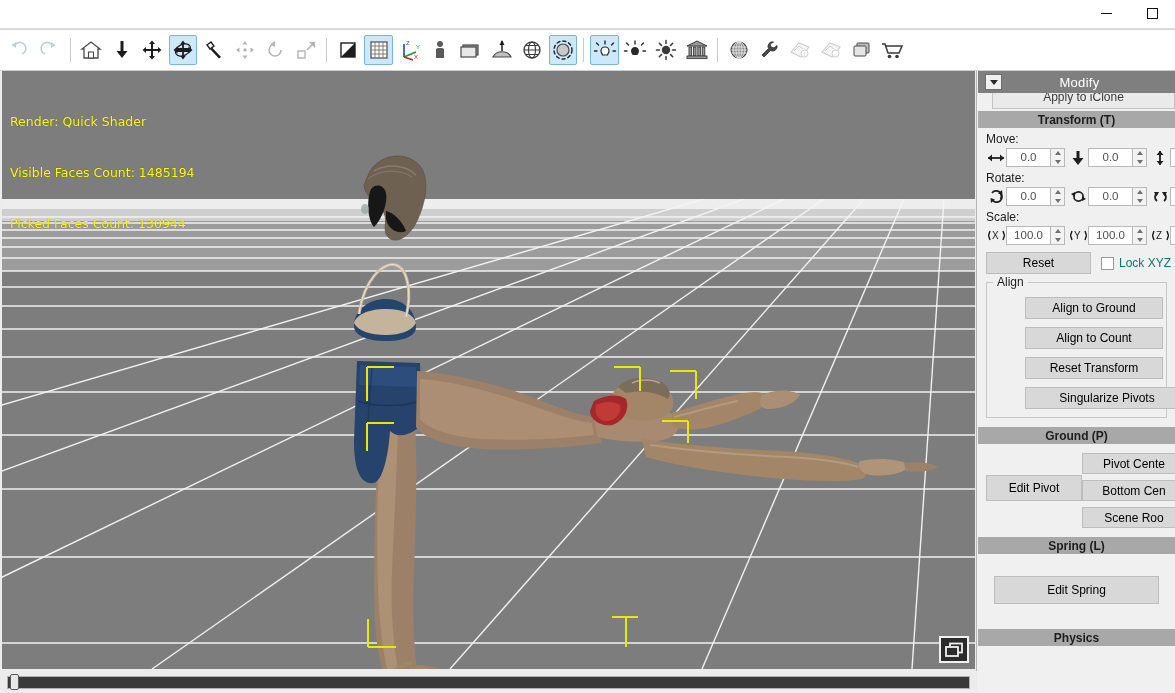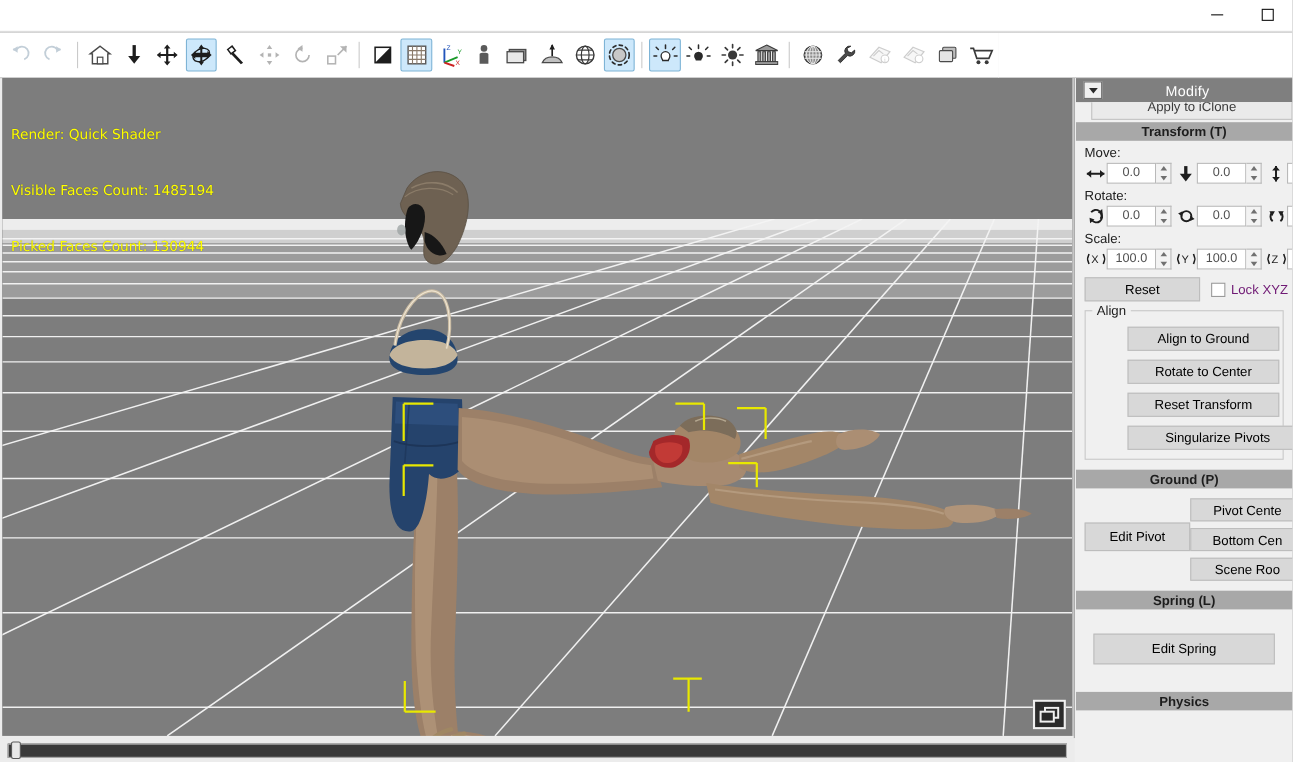--- a/index.html
+++ b/index.html
@@ -61,7 +61,7 @@
   
   .viewport {
     position: absolute; left: 0; top: 71px; width: 977px; height: 600px;
-    background: #737373; overflow: hidden;
+    background: #22c55e; overflow: hidden;
     border-right: 1px solid #b6b6b6;
   }
   .vp-frame {

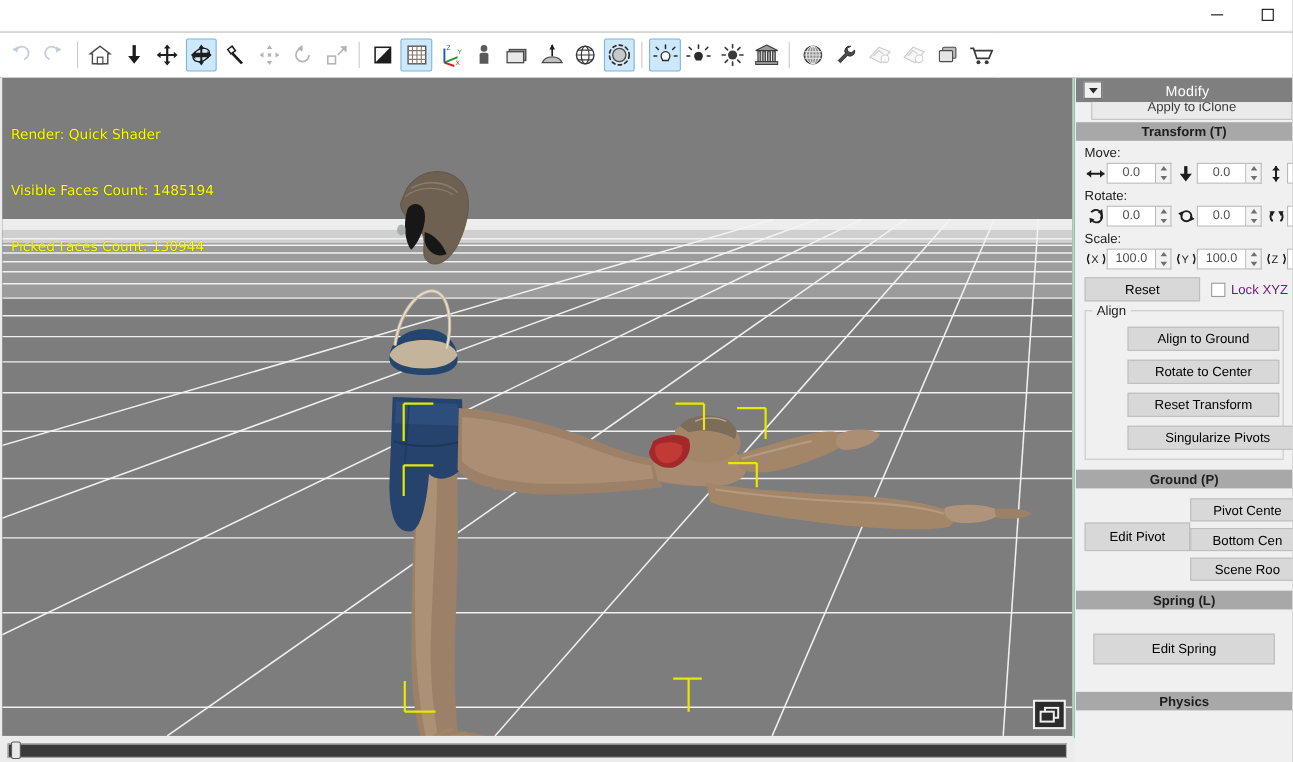--- a/index.html
+++ b/index.html
@@ -173,7 +173,7 @@
   .chk {
     width:13px;height:13px;background:#fff;border:1px solid #9a9a9a; margin-right:5px;
   }
-  .chk-lbl { font-size:12px; color:#701a75; }
+  .chk-lbl { font-size:12px; color:#0f766e; }
 
   .group {
     margin: 8px 8px 0 8px; border:1px solid #c8c8c8; padding: 6px 6px 8px 6px;

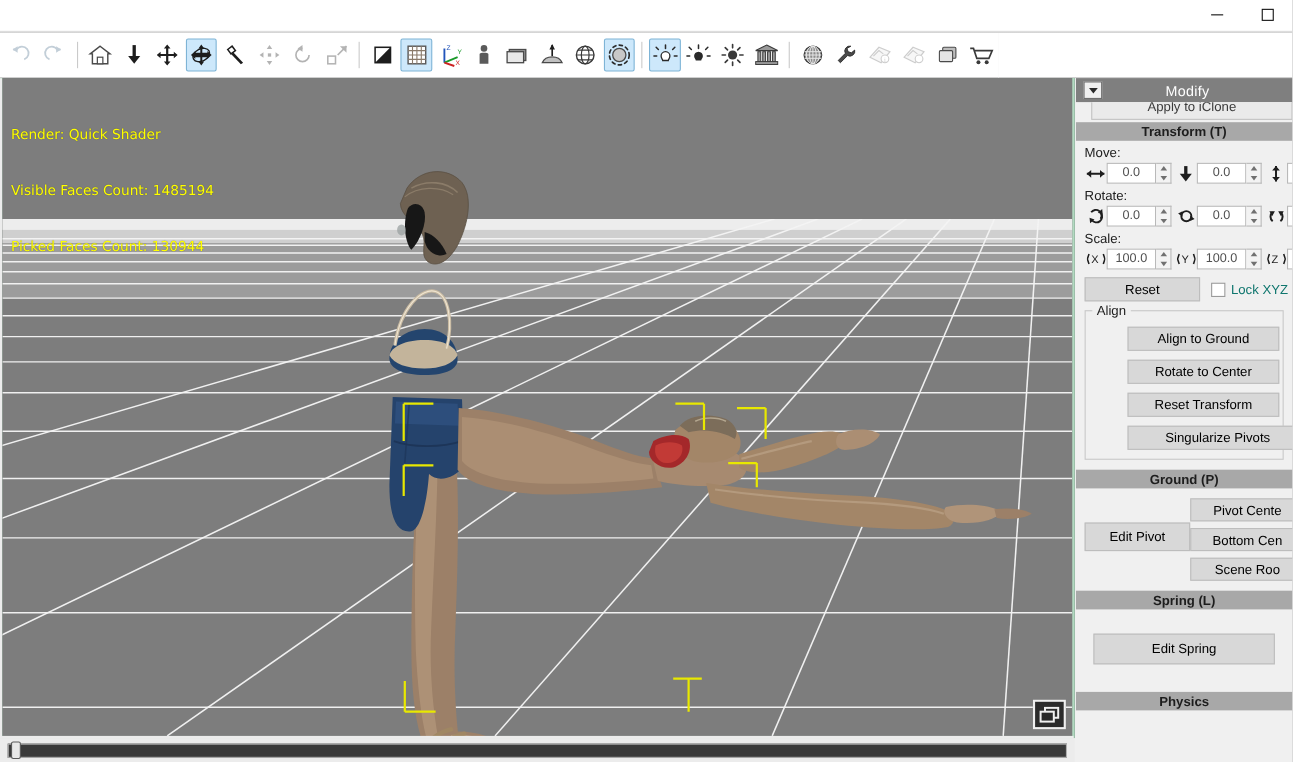--- a/index.html
+++ b/index.html
@@ -819,7 +819,7 @@
       <div class="group">
         <div class="group-title">Align</div>
         <div class="btn" style="width:138px;margin-left:32px;">Align to Ground</div>
-        <div class="btn" style="width:138px;margin-left:32px;">Rotate to Center</div>
+        <div class="btn" style="width:138px;margin-left:32px;">Align to Count</div>
         <div class="btn" style="width:138px;margin-left:32px;">Reset Transform</div>
         <div class="btn" style="width:164px;margin-left:32px;">Singularize Pivots</div>
       </div>

